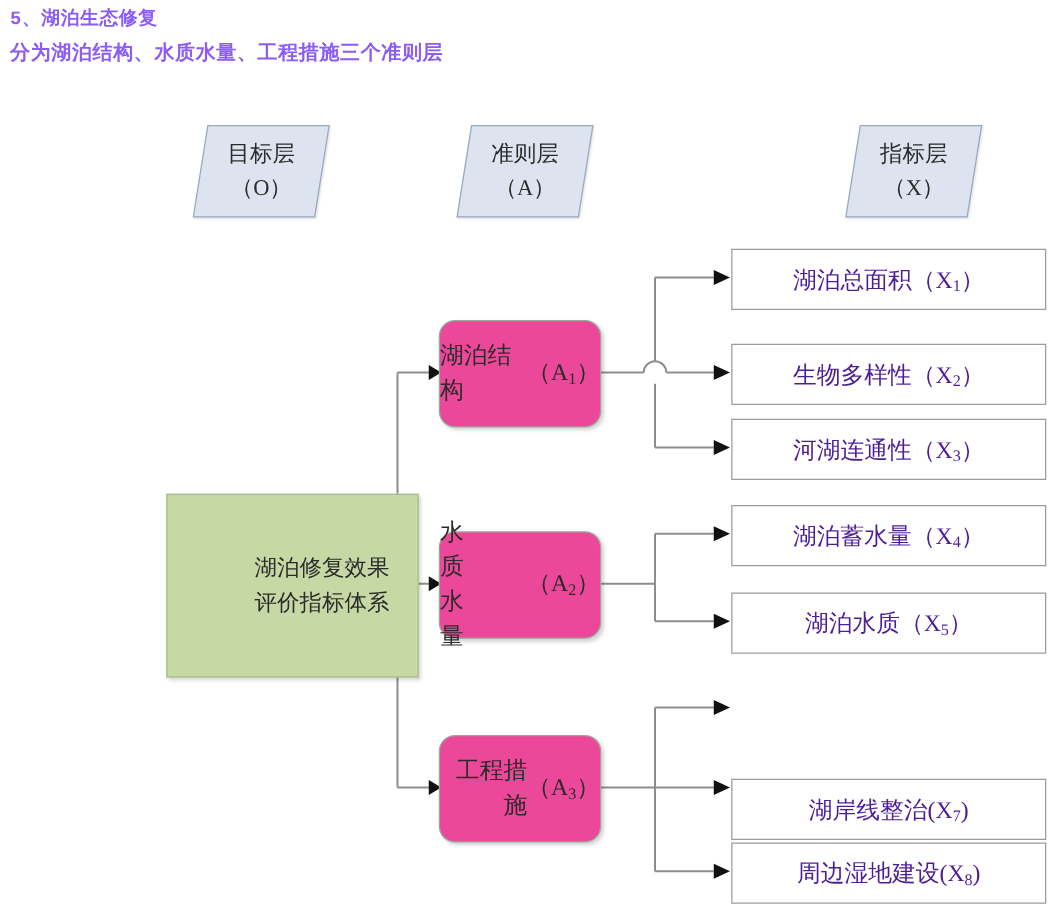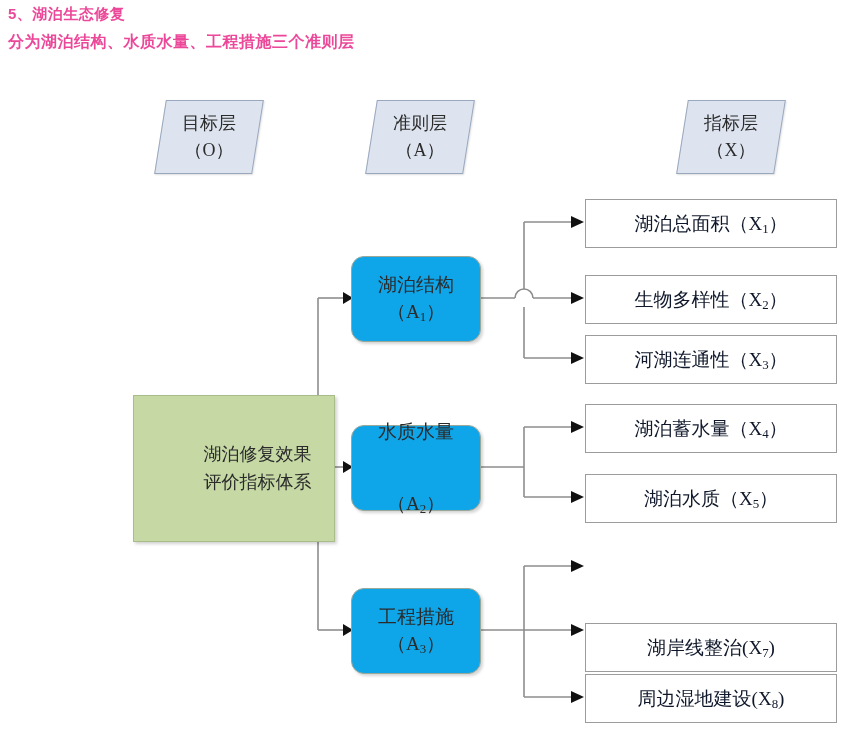--- a/index.html
+++ b/index.html
@@ -16,9 +16,9 @@
   .heading{
     position:absolute;
     left:8px;
-    font-family:Liberation Sans, sans-serif;
+    font-family:Liberation Mono, monospace;
     font-weight:bold;
-    color:#ec4899;
+    color:#8b5cf6;
     letter-spacing:.5px;
     white-space:nowrap;
   }

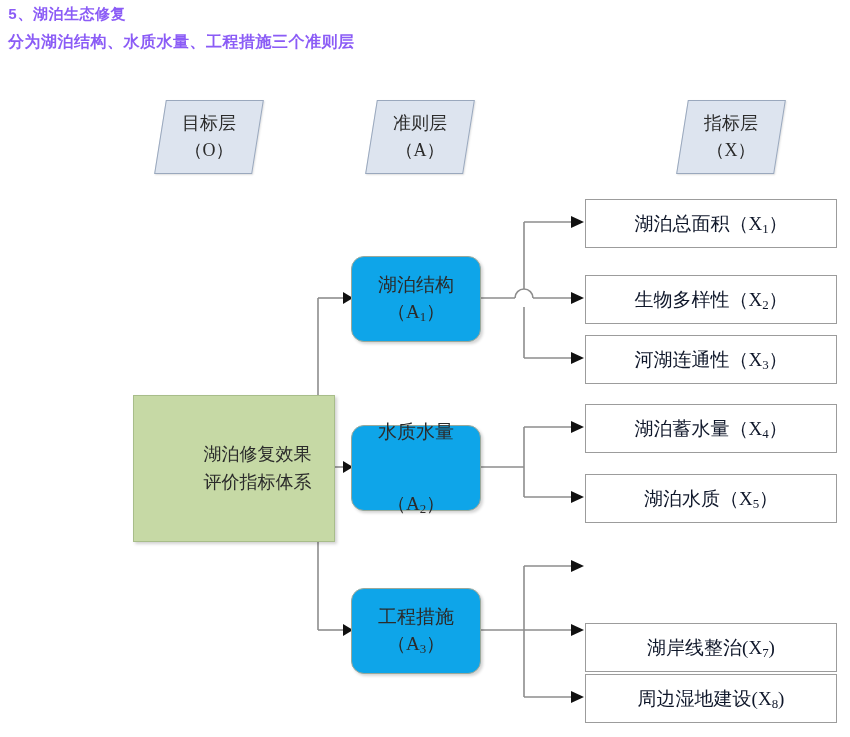--- a/index.html
+++ b/index.html
@@ -89,7 +89,7 @@
     border:1.5px solid #9c9c9c;
     display:flex;align-items:center;justify-content:center;
     font-size:19px;
-    color:#0f172a;
+    color:#4c1d95;
     white-space:nowrap;
   }
 

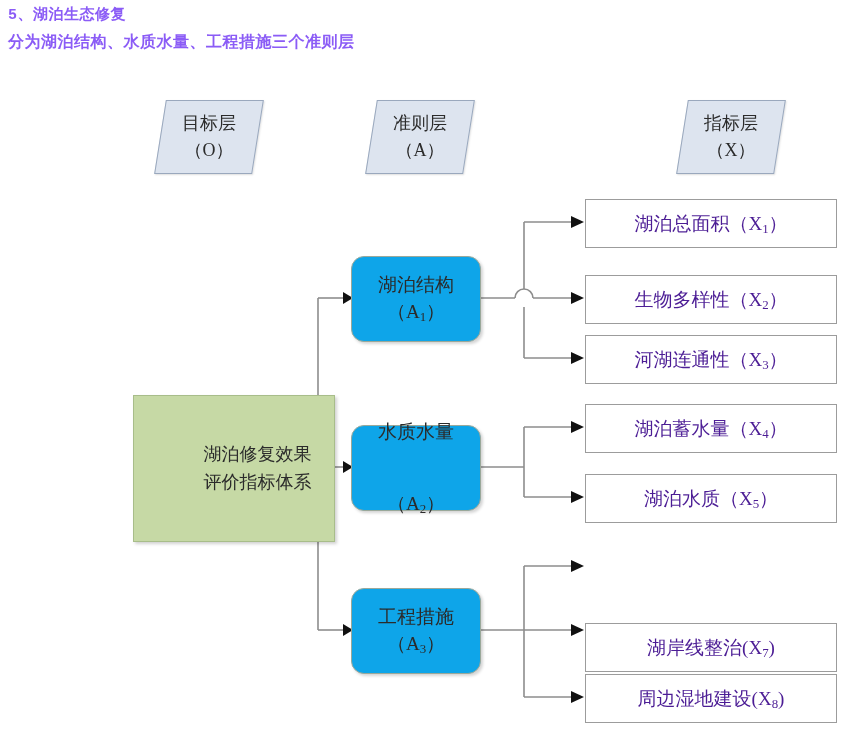--- a/index.html
+++ b/index.html
@@ -68,11 +68,11 @@
     position:absolute;
     left:351px;
     width:128px;height:84px;
-    background:#0ea5e9;
+    background:#ec4899;
     border:1px solid #9aa89a;
     border-radius:13px;
     box-shadow:2px 2px 3px rgba(0,0,0,.17);
-    display:flex;flex-direction:column;
+    display:flex;flex-direction:row;
     align-items:center;justify-content:center;
     font-size:19px;line-height:1.45;
     color:#2b2b2b;

